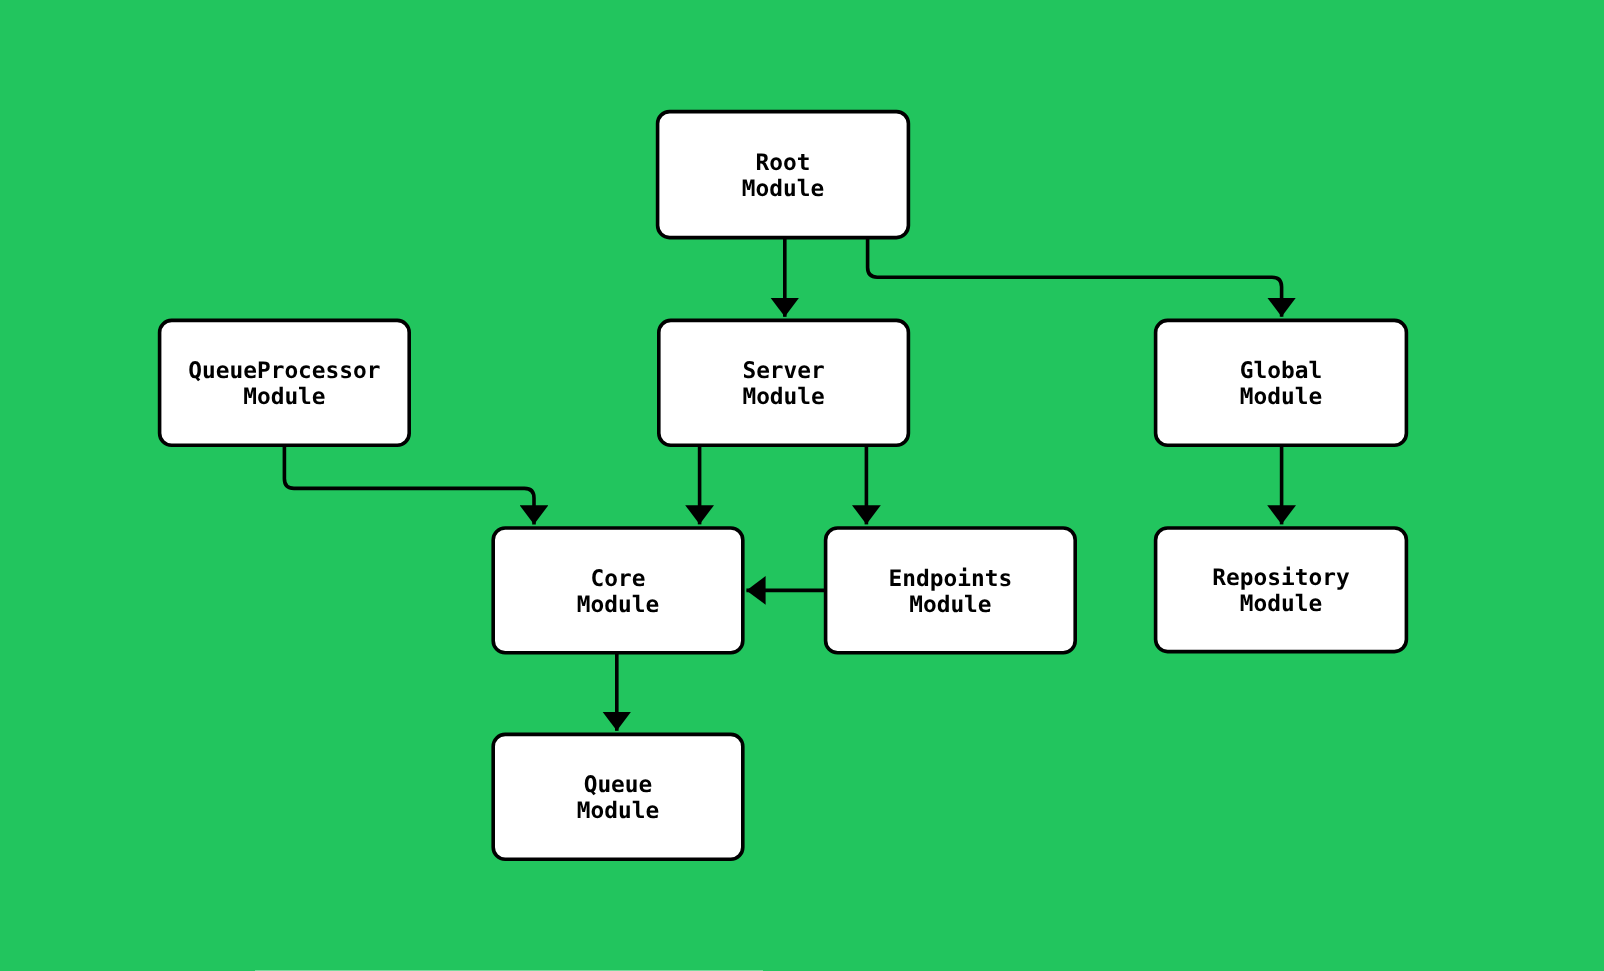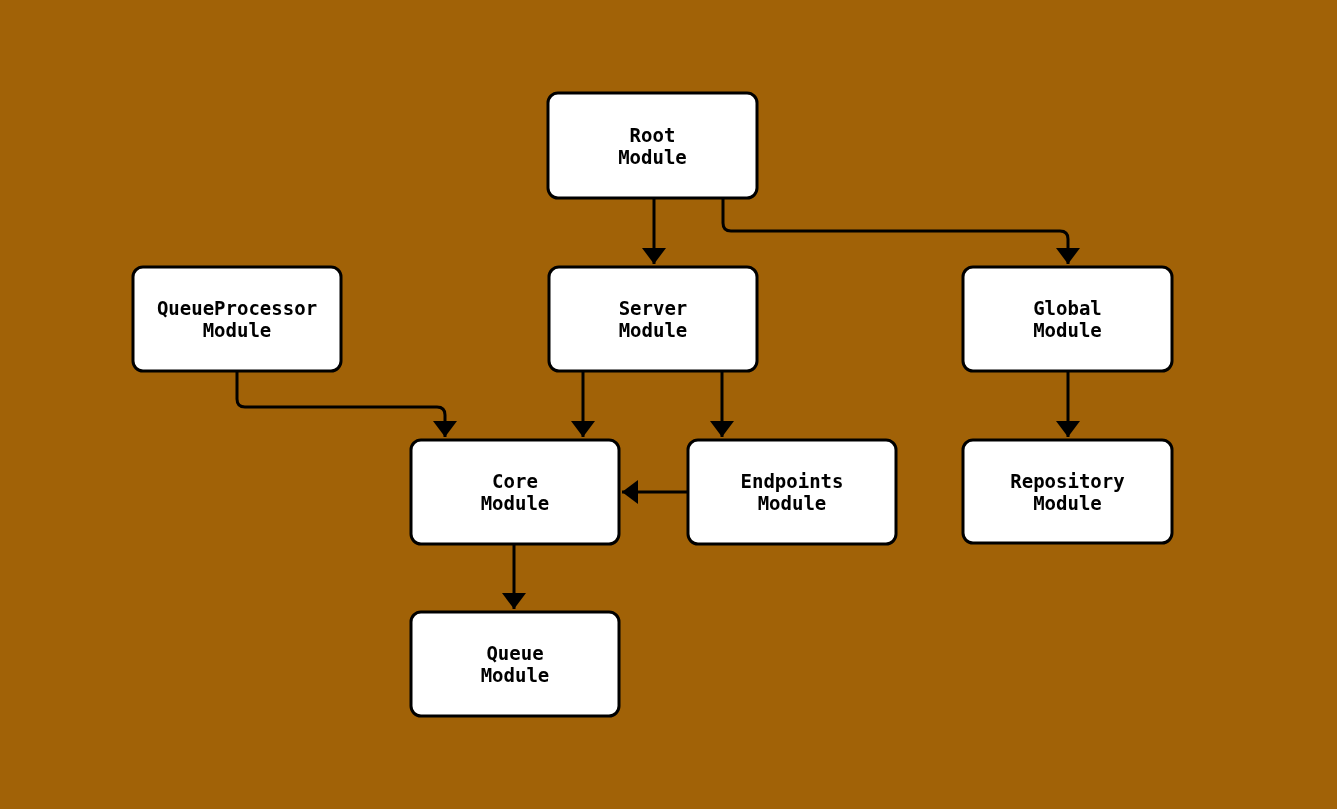--- a/index.html
+++ b/index.html
@@ -11,7 +11,7 @@
     position: relative;
     width: 1337px;
     height: 809px;
-    background: #a16207;
+    background: #22c55e;
     overflow: hidden;
   }
   svg {

